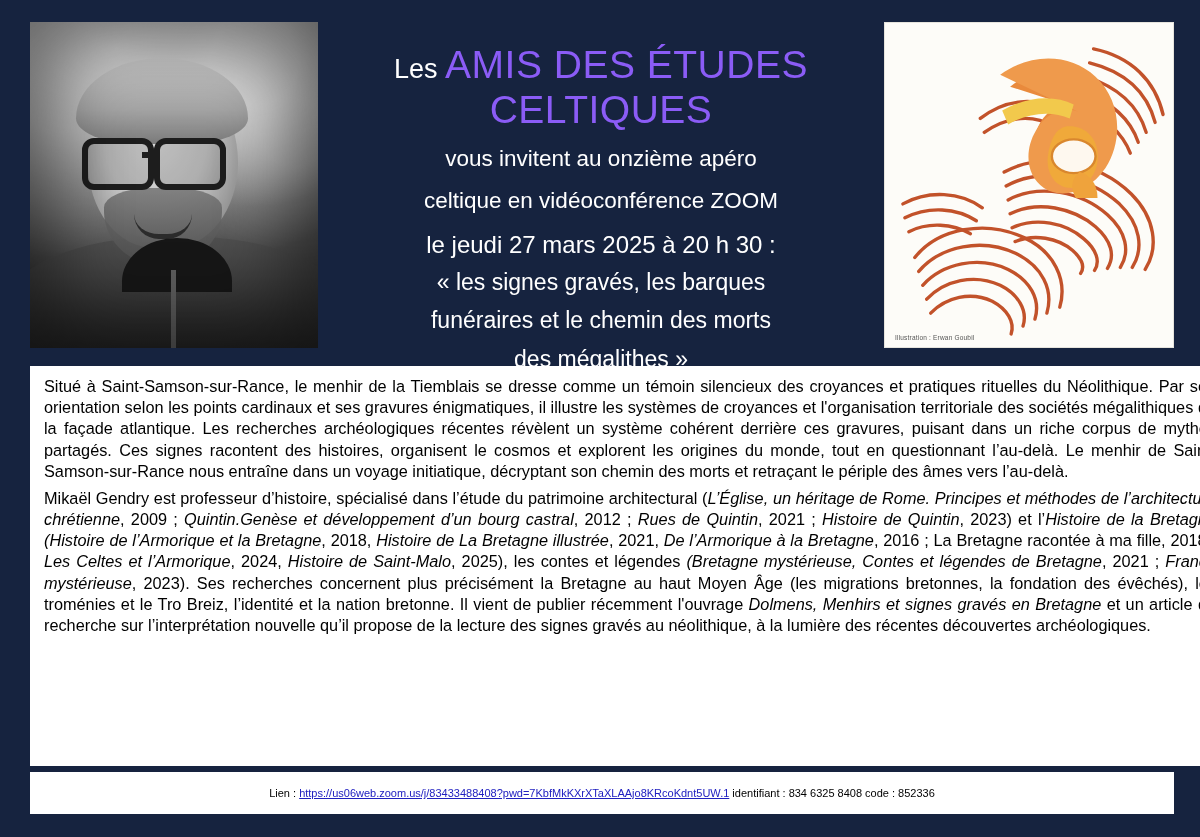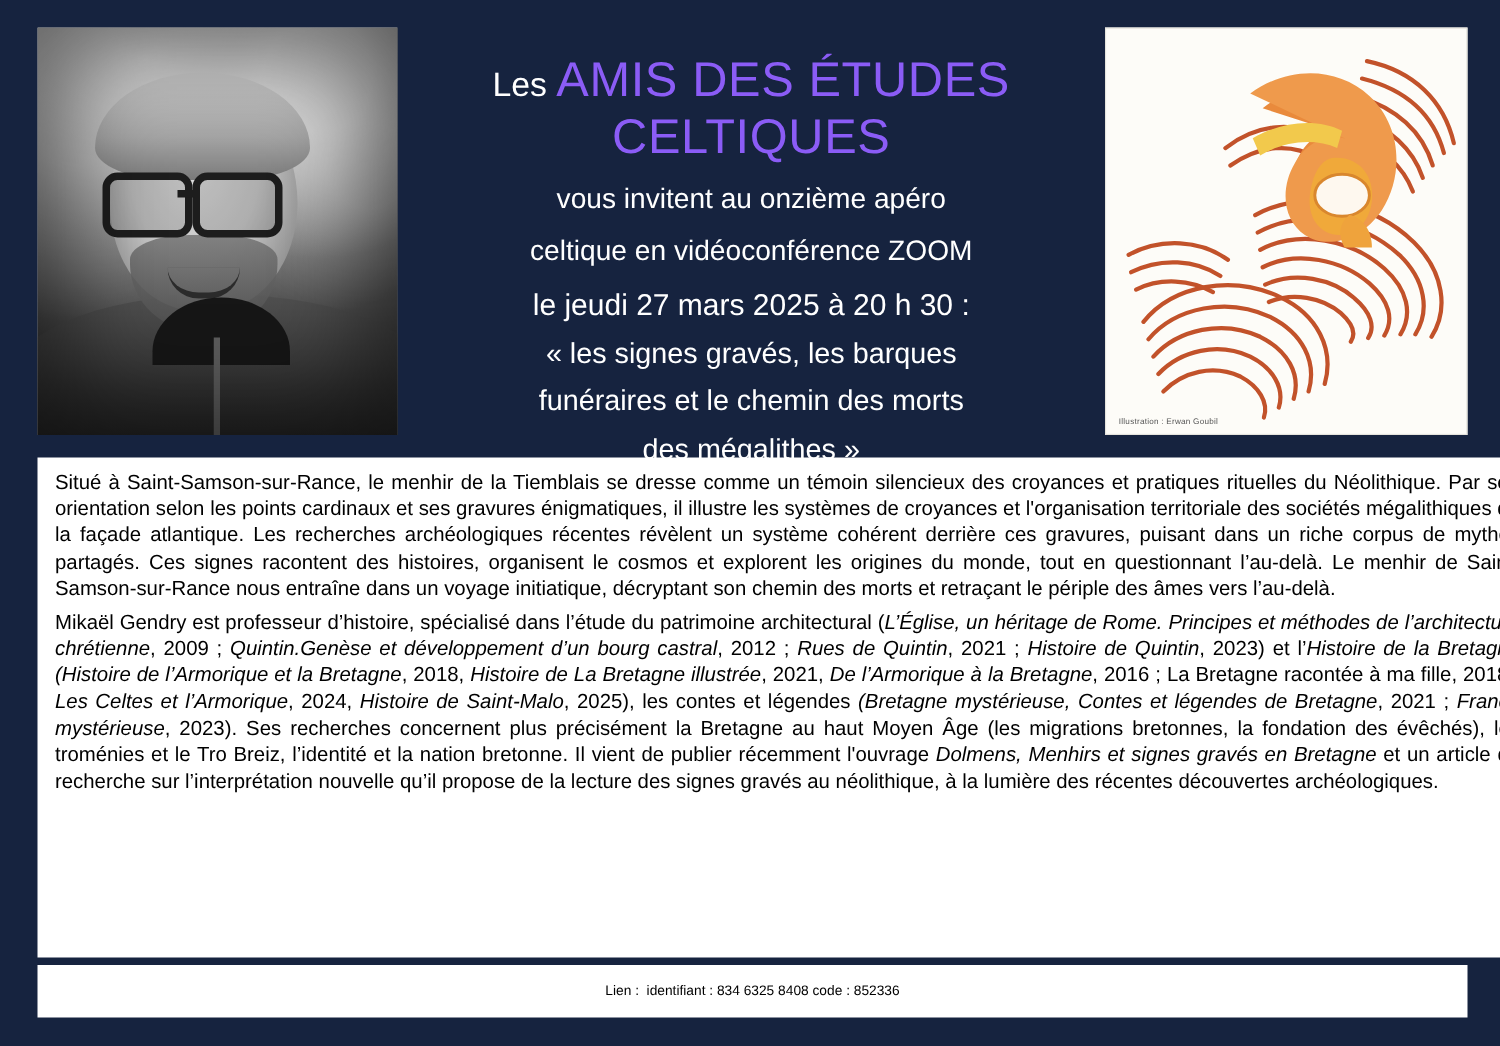--- a/index.html
+++ b/index.html
@@ -343,6 +343,7 @@
 
   <div class="link-bar">
     <span class="nowrap">Lien : </span>
+      <a href="#">https://us06web.zoom.us/j/83433488408?pwd=7KbfMkKXrXTaXLAAjo8KRcoKdnt5UW.1</a>
       <span class="nowrap"> identifiant : 834 6325 8408 code : 852336</span>
   </div>
 

